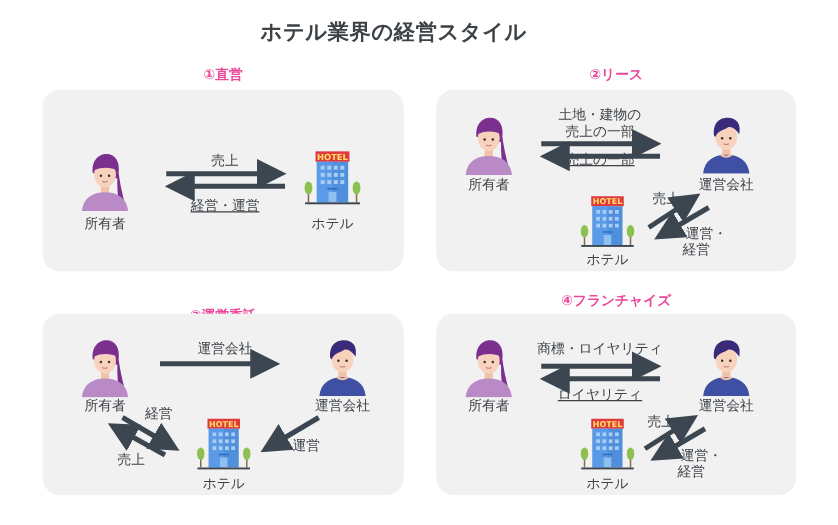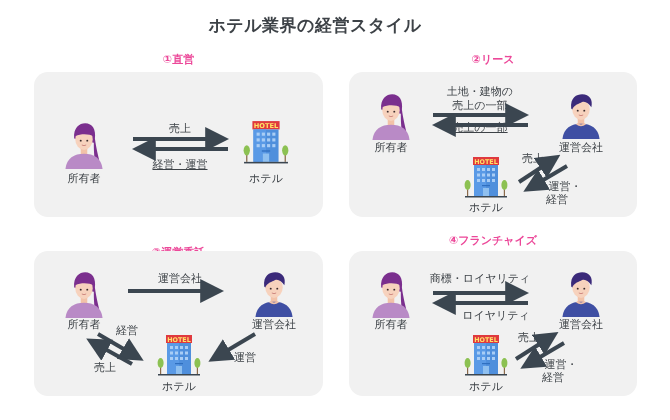--- a/index.html
+++ b/index.html
@@ -140,7 +140,7 @@
   </svg>
 <div class="lbl" style="left:460px;width:52px;top:380px;">ホテル</div>
 <div class="lbl" style="left:420px;width:120px;top:272px;">商標・ロイヤリティ</div>
-<div class="lbl" style="left:456px;width:80px;top:309px;">ロイヤリティ</div>
+<div class="lbl" style="left:440px;width:80px;top:309px;text-decoration:underline;">ロイヤリティ</div>
 <div class="lbl" style="left:514px;width:30px;top:331px;">売上</div>
 <div class="lbl" style="left:541px;width:40px;top:358px;">運営・</div>
 <div class="lbl" style="left:538px;width:30px;top:371px;">経営</div>

